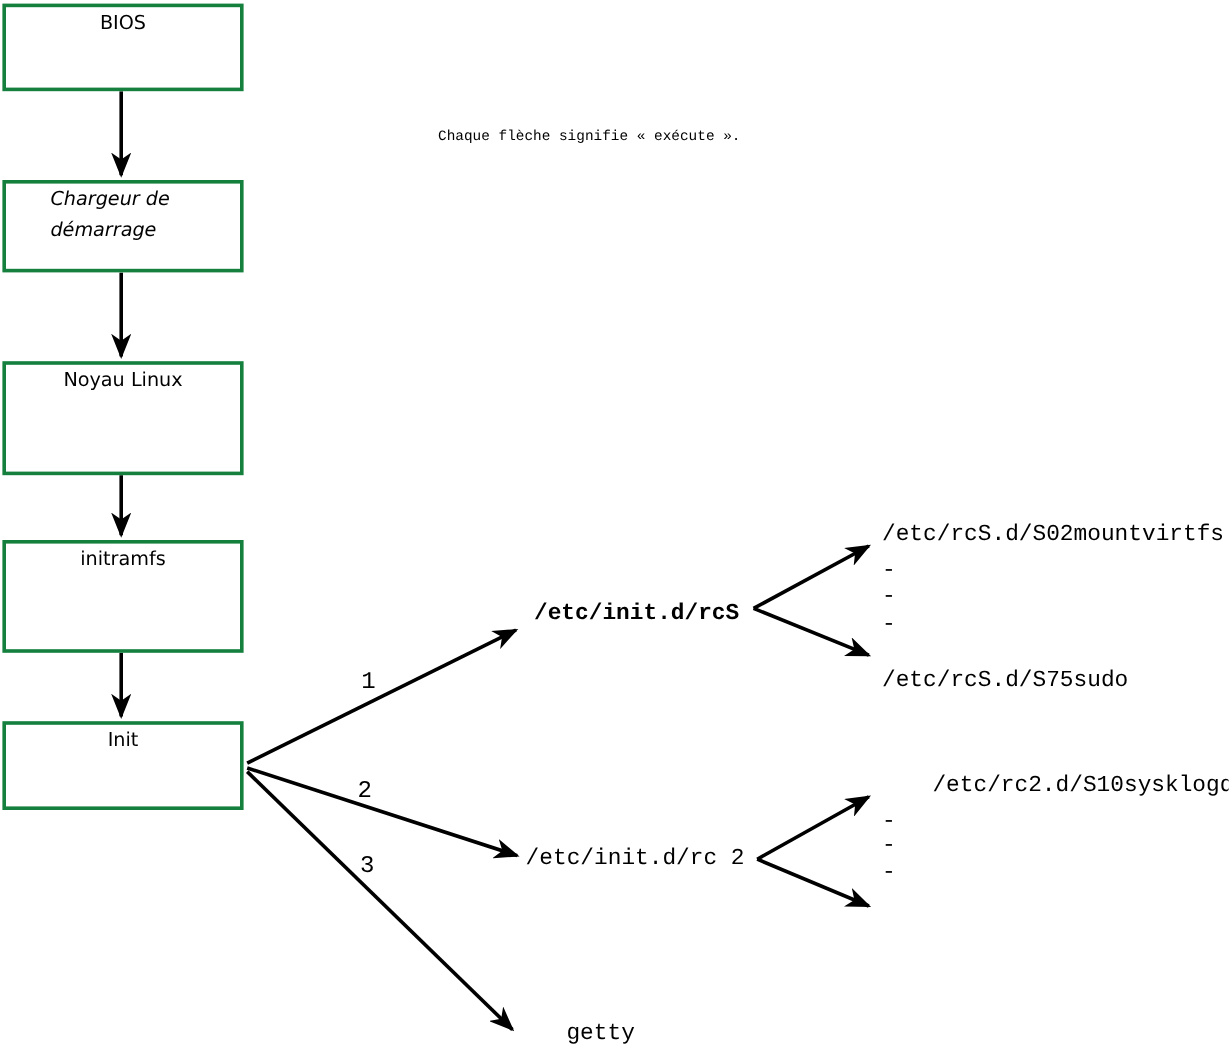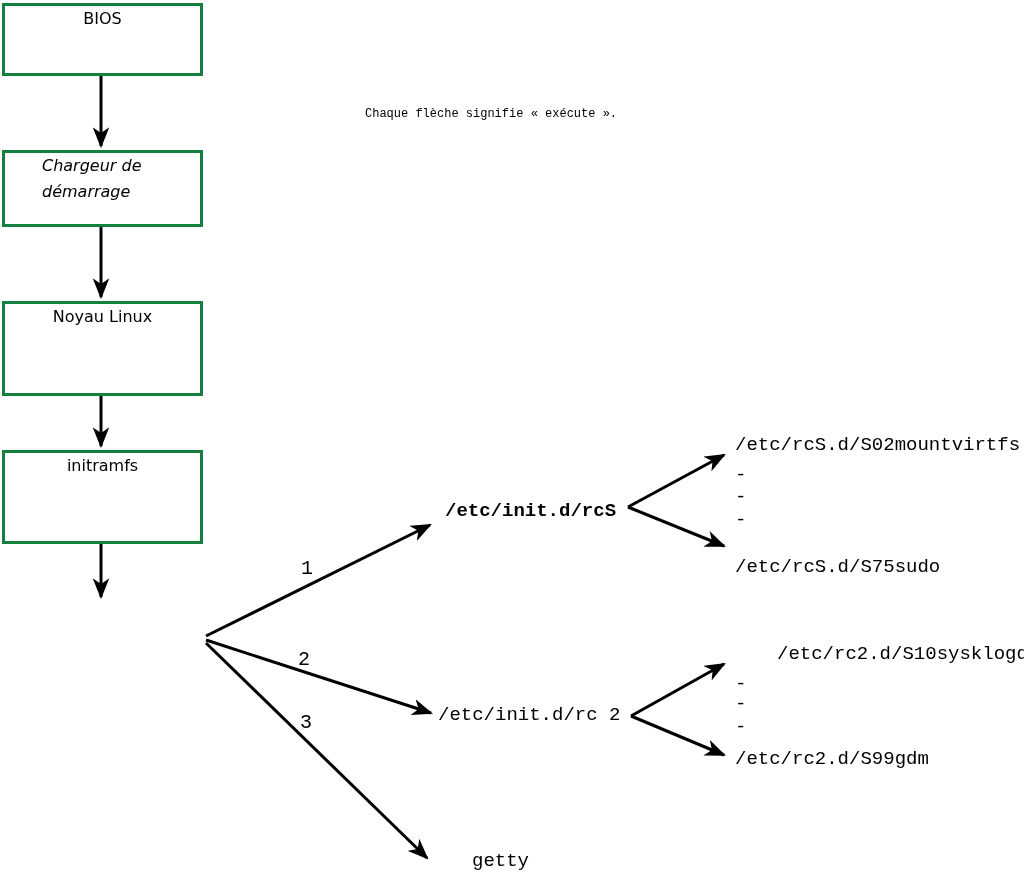--- a/index.html
+++ b/index.html
@@ -104,6 +104,9 @@
     <span>initramfs</span>
   </div>
 
+  <div class="box" style="top:601px; height:74px;">
+    <span>Init</span>
+  </div>
 
   <div class="txt sans" style="left:365px; top:103px;">Chaque flèche signifie « exécute ».</div>
 

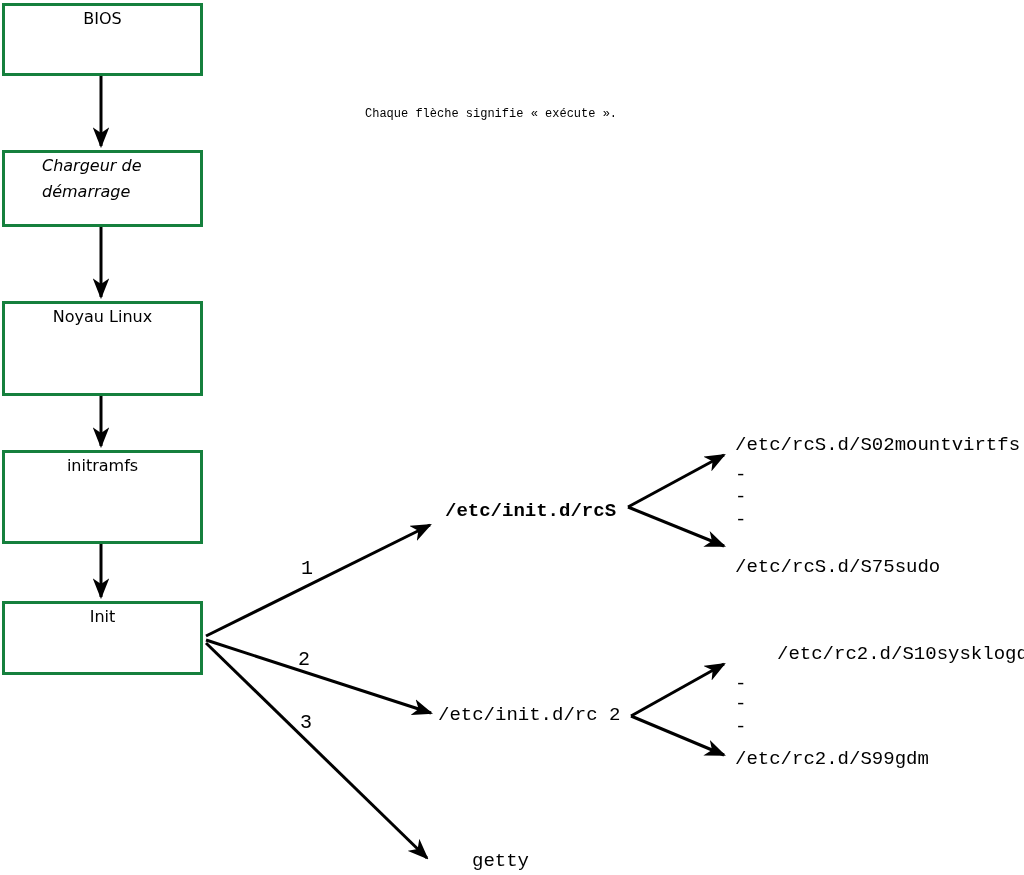--- a/index.html
+++ b/index.html
@@ -128,7 +128,6 @@
   <div class="txt mono" style="left:735px; top:673px;">-</div>
   <div class="txt mono" style="left:735px; top:693px;">-</div>
   <div class="txt mono" style="left:735px; top:716px;">-</div>
-  <div class="txt mono" style="left:735px; top:748px;">/etc/rc2.d/S99gdm</div>
 
 </div>
 

